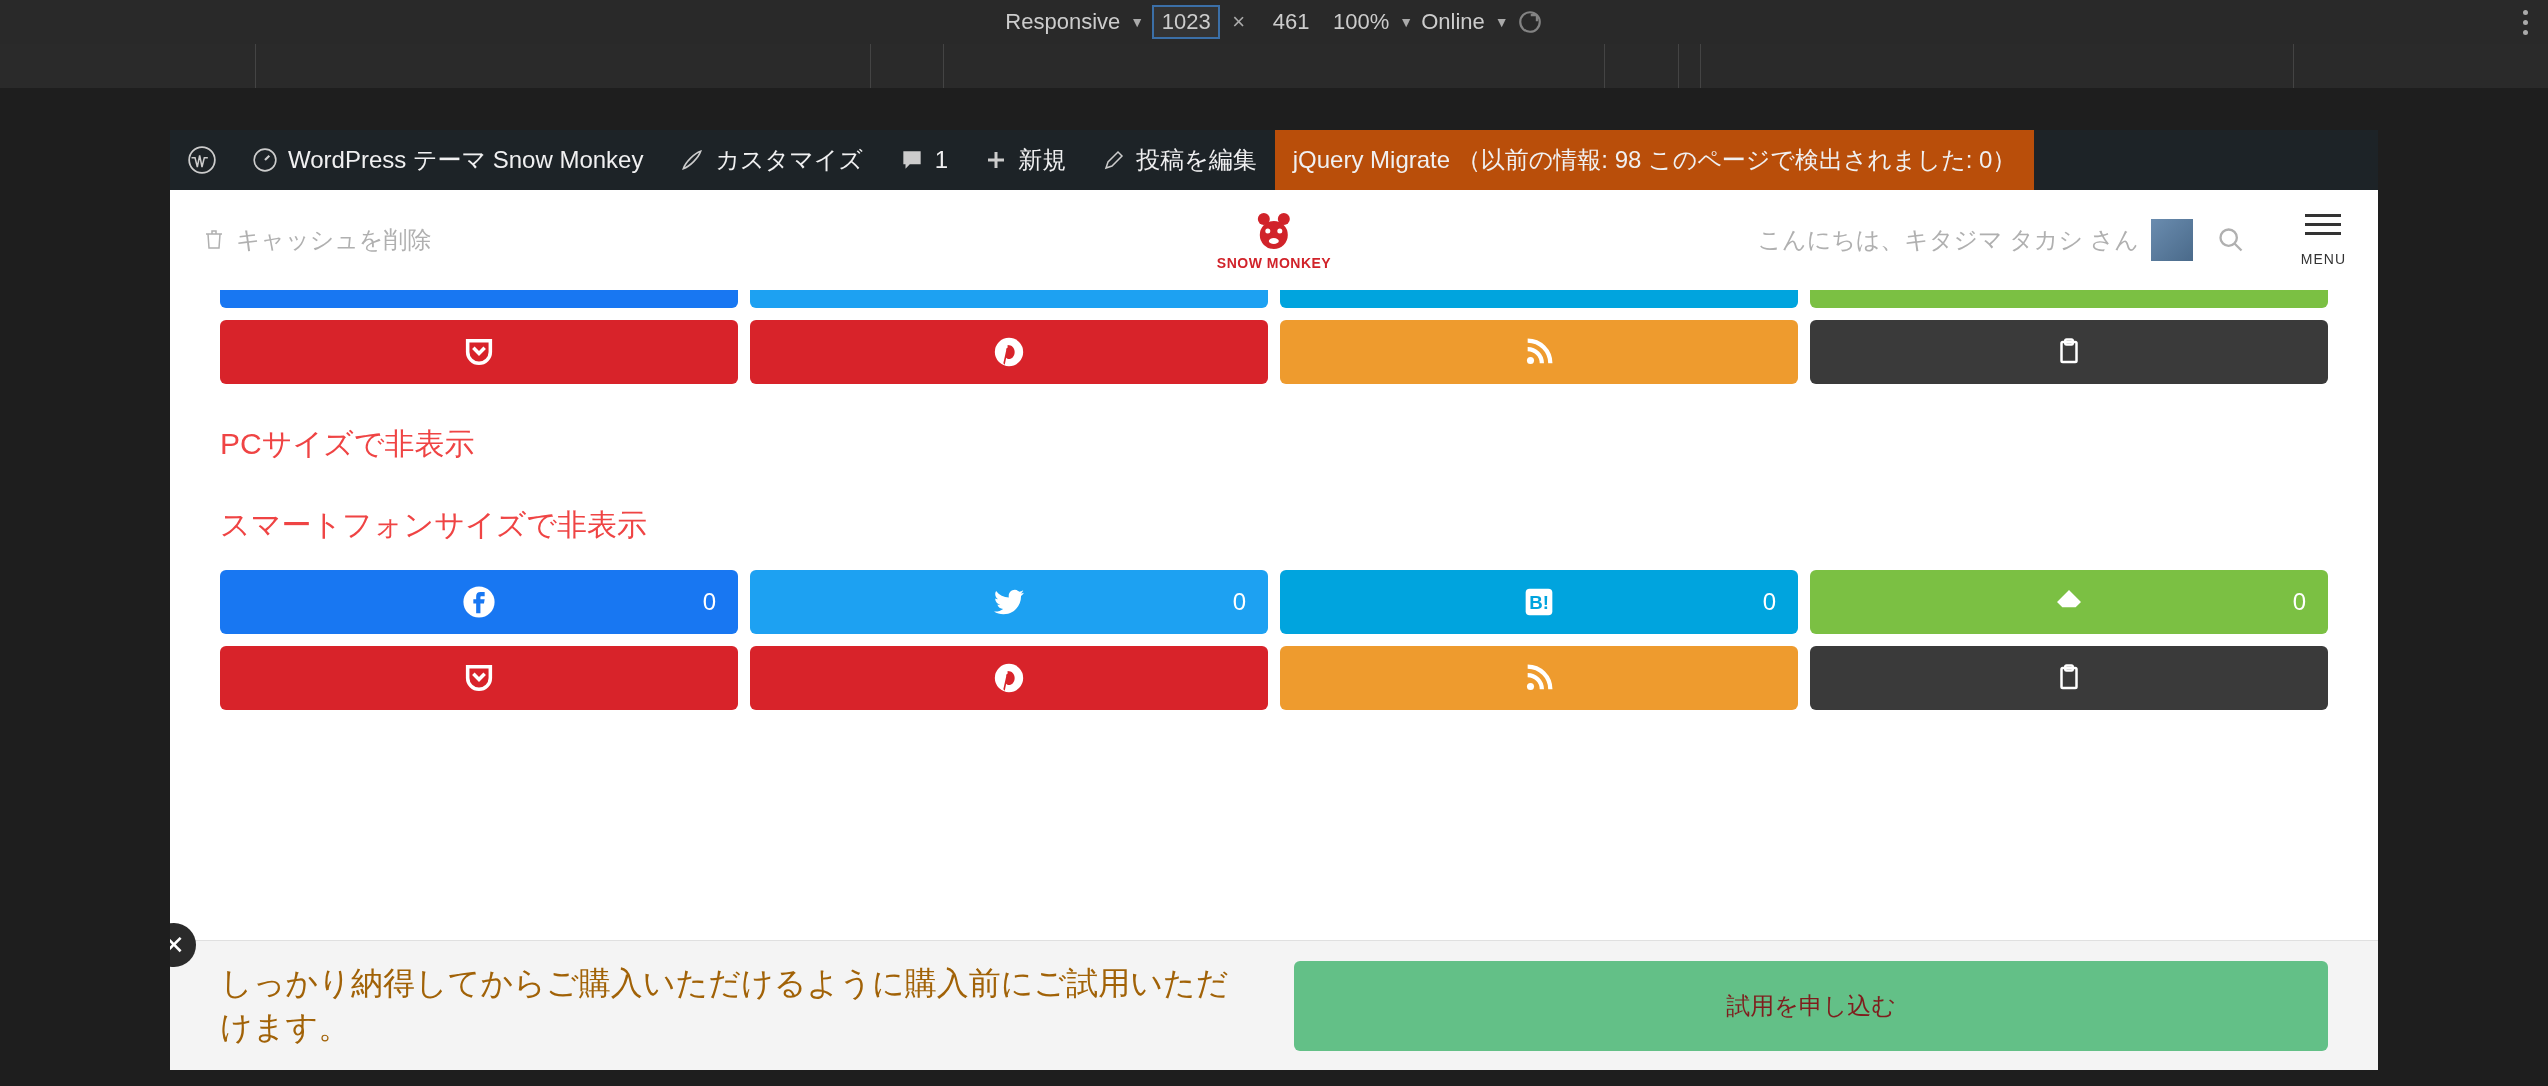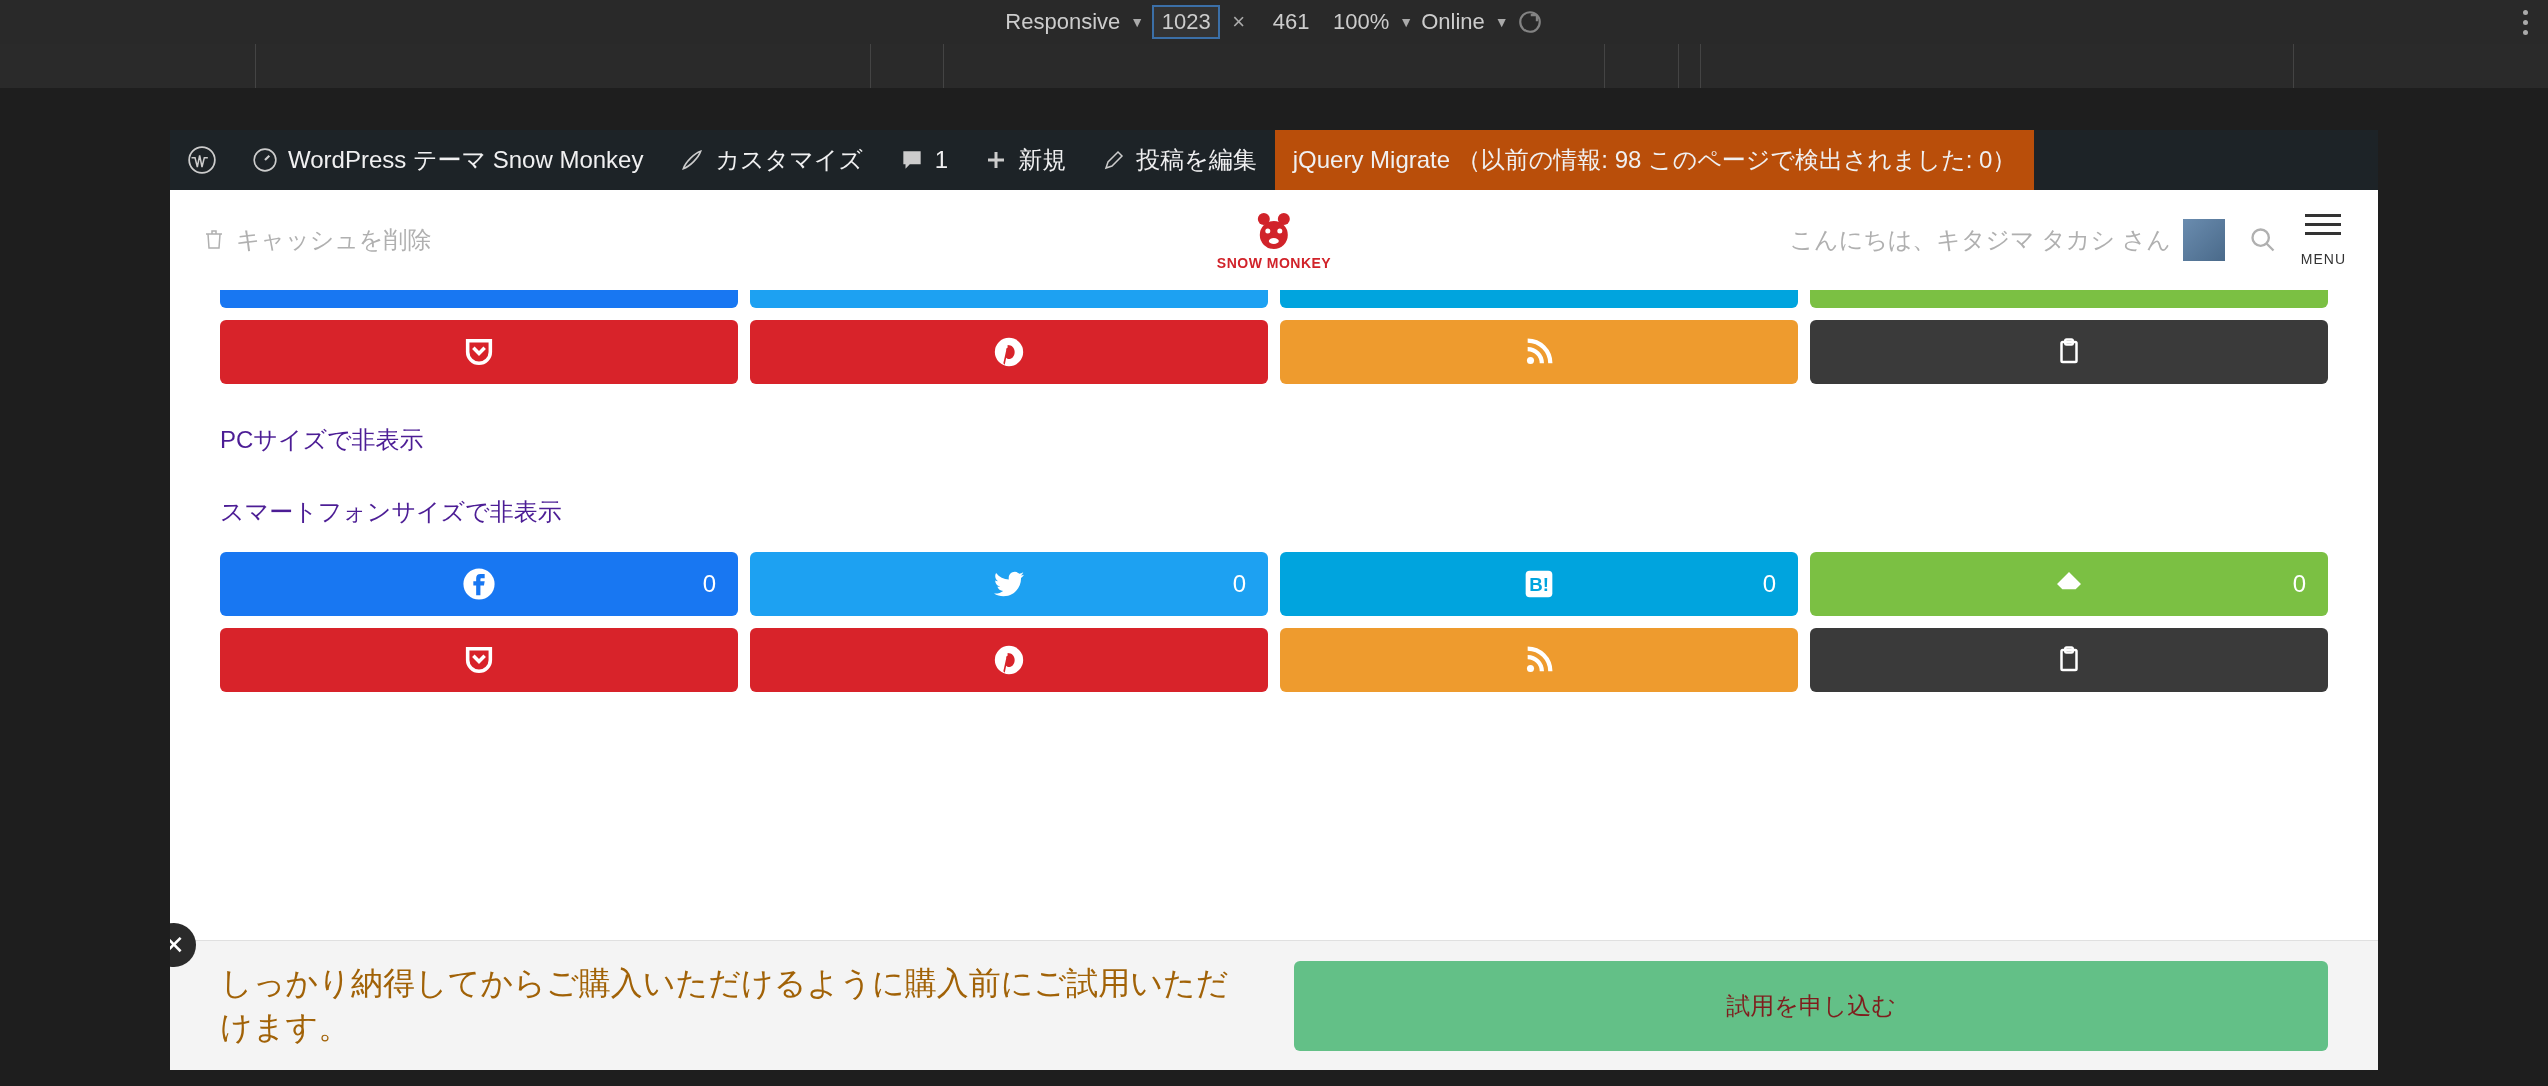--- a/index.html
+++ b/index.html
@@ -152,6 +152,7 @@
       align-items: center;
       gap: 16px;
       color: #333;
+      margin-left: 32px;
     }
     .menu-lines { display: flex; flex-direction: column; gap: 6px; }
     .menu-lines span { width: 36px; height: 3px; background: #333; }

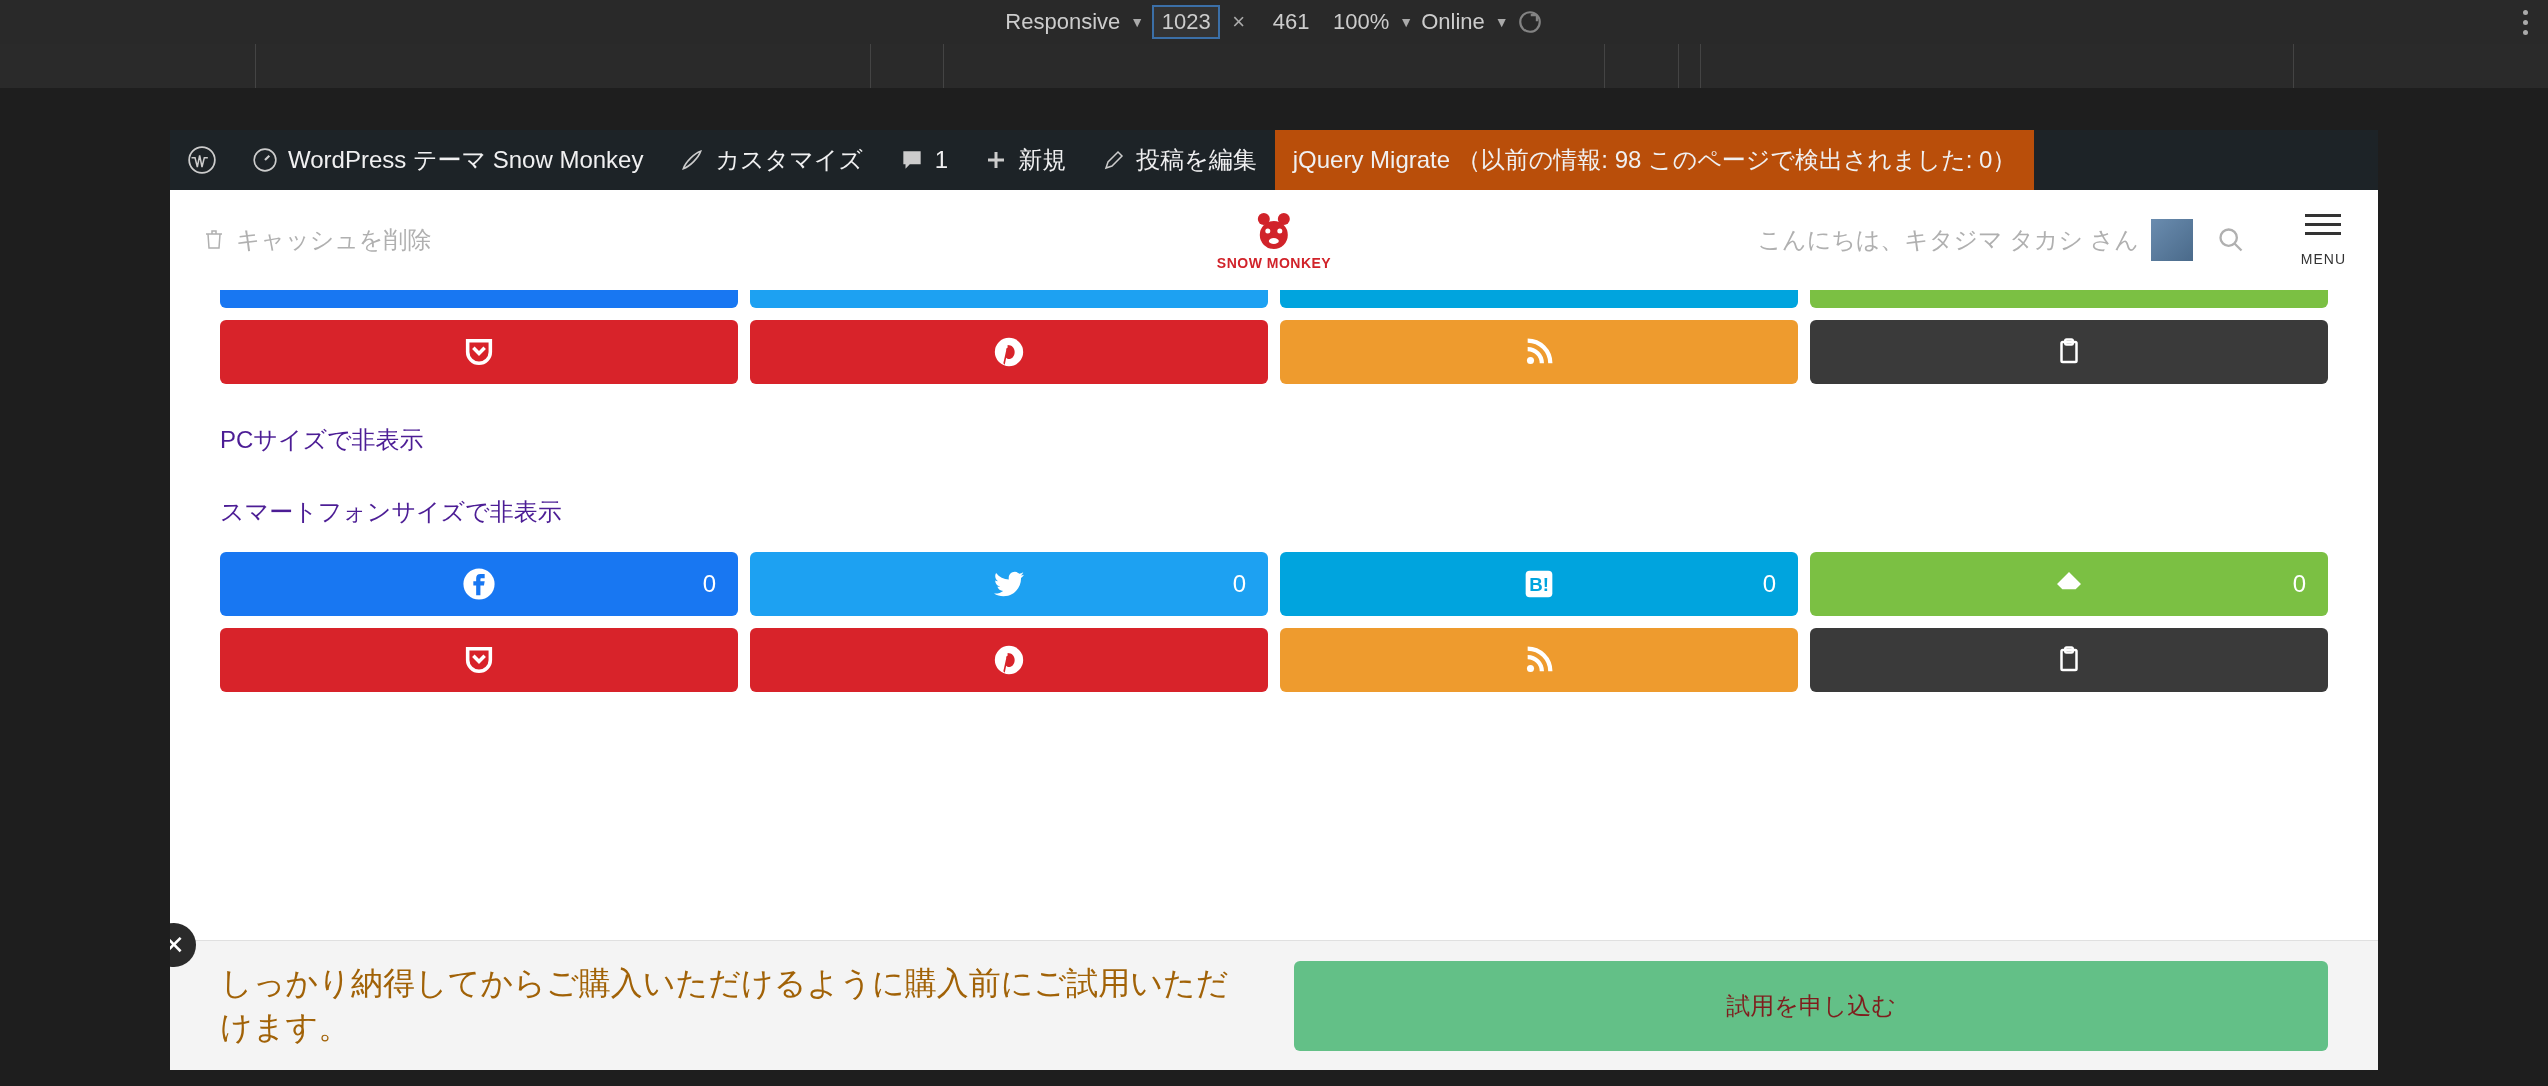--- a/index.html
+++ b/index.html
@@ -198,8 +198,8 @@
     .bg-copy     { background: #3a3a3a; }
 
     .section-label {
-      font-size: 24px;
-      color: #4c1d95;
+      font-size: 30px;
+      color: #ef4444;
       margin: 40px 0 24px 0;
     }
 

